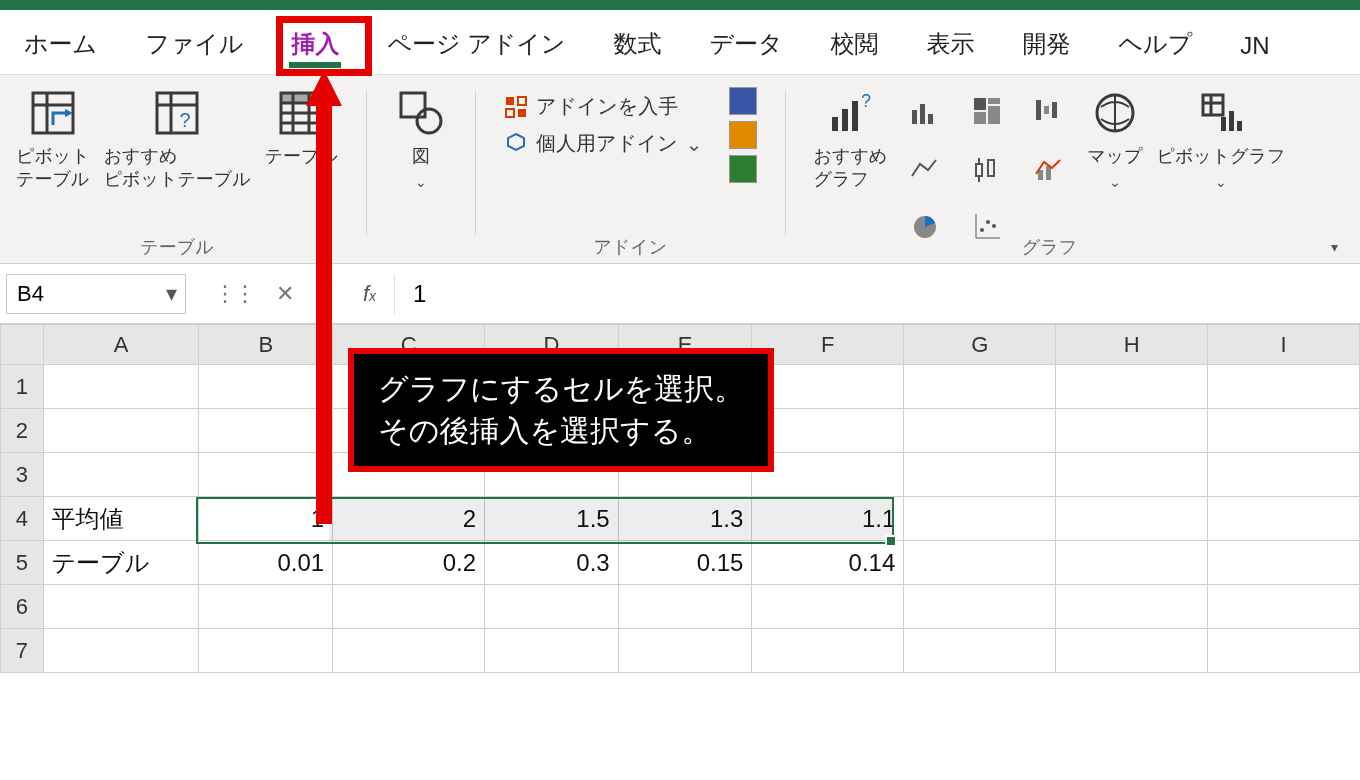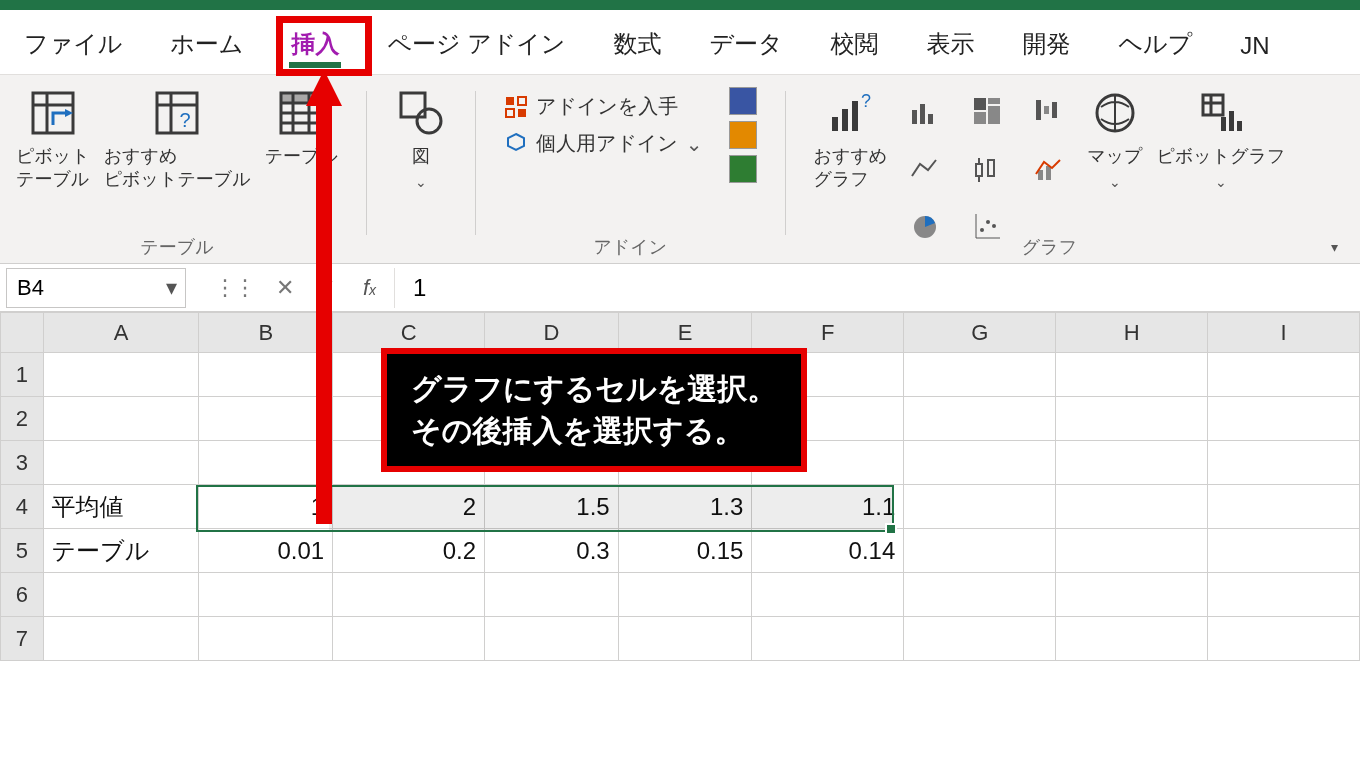--- a/index.html
+++ b/index.html
@@ -78,8 +78,8 @@
   <div class="titlebar"></div>
 
   <div class="tabs">
+    <div class="tab">ホーム</div>
     <div class="tab">ファイル</div>
-    <div class="tab">ホーム</div>
     <div class="tab active">挿入</div>
     <div class="tab">ページ アドイン</div>
     <div class="tab">数式</div>

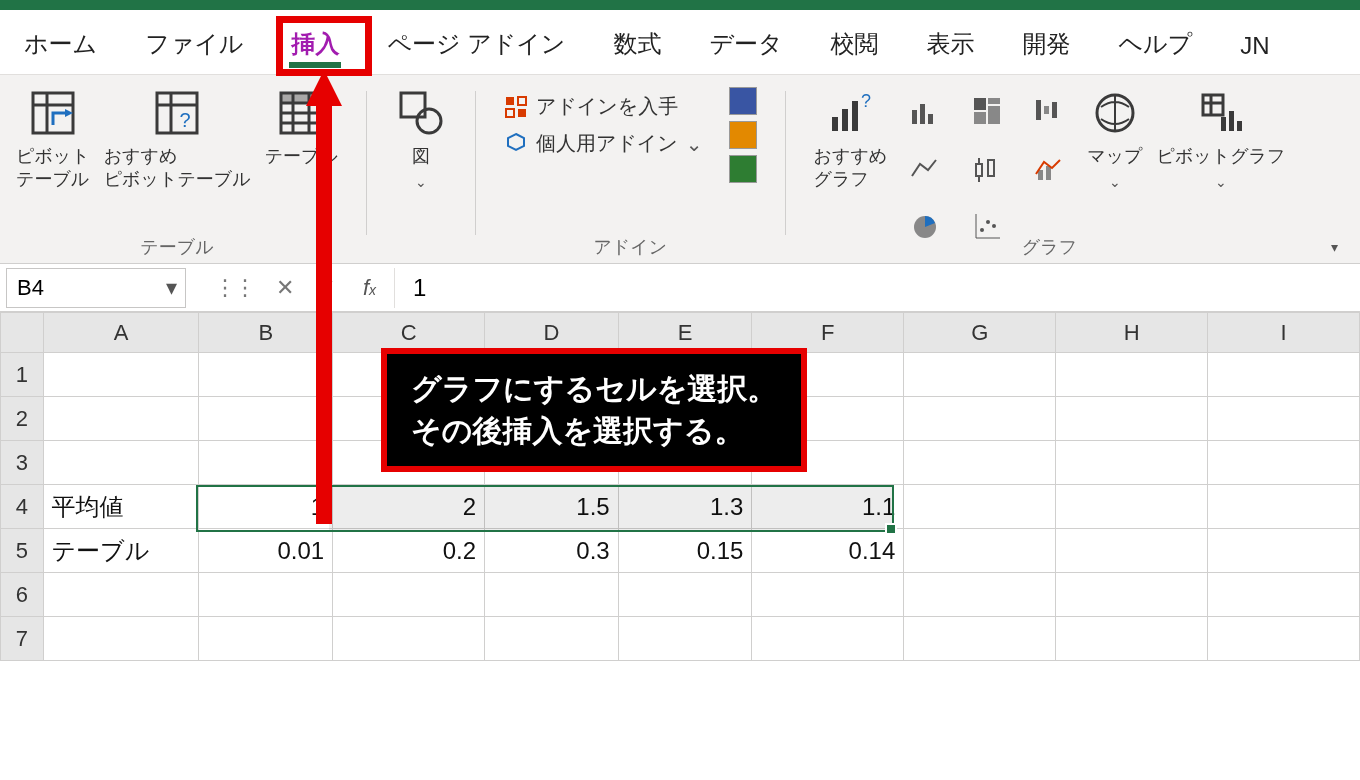--- a/index.html
+++ b/index.html
@@ -39,7 +39,7 @@
   .mini-grid .mi { width:48px; height:48px; display:flex; align-items:center; justify-content:center; cursor:pointer; }
 
   
-  .formula-row { display:flex; align-items:center; height: 48px; border-bottom:1px solid #d0cfce; background:#fff; }
+  .formula-row { display:flex; align-items:center; height: 60px; border-bottom:1px solid #d0cfce; background:#fff; }
   .namebox { width: 180px; height: 40px; margin:4px 0 4px 6px; border:1px solid #c7c6c5; display:flex; align-items:center; padding:0 28px 0 10px; font-size:22px; position:relative; cursor:text;}
   .namebox::after { content:"▾"; position:absolute; right:8px; color:#555; }
   .fx-btns { display:flex; gap:22px; padding: 0 28px; color:#777; font-size:22px; }

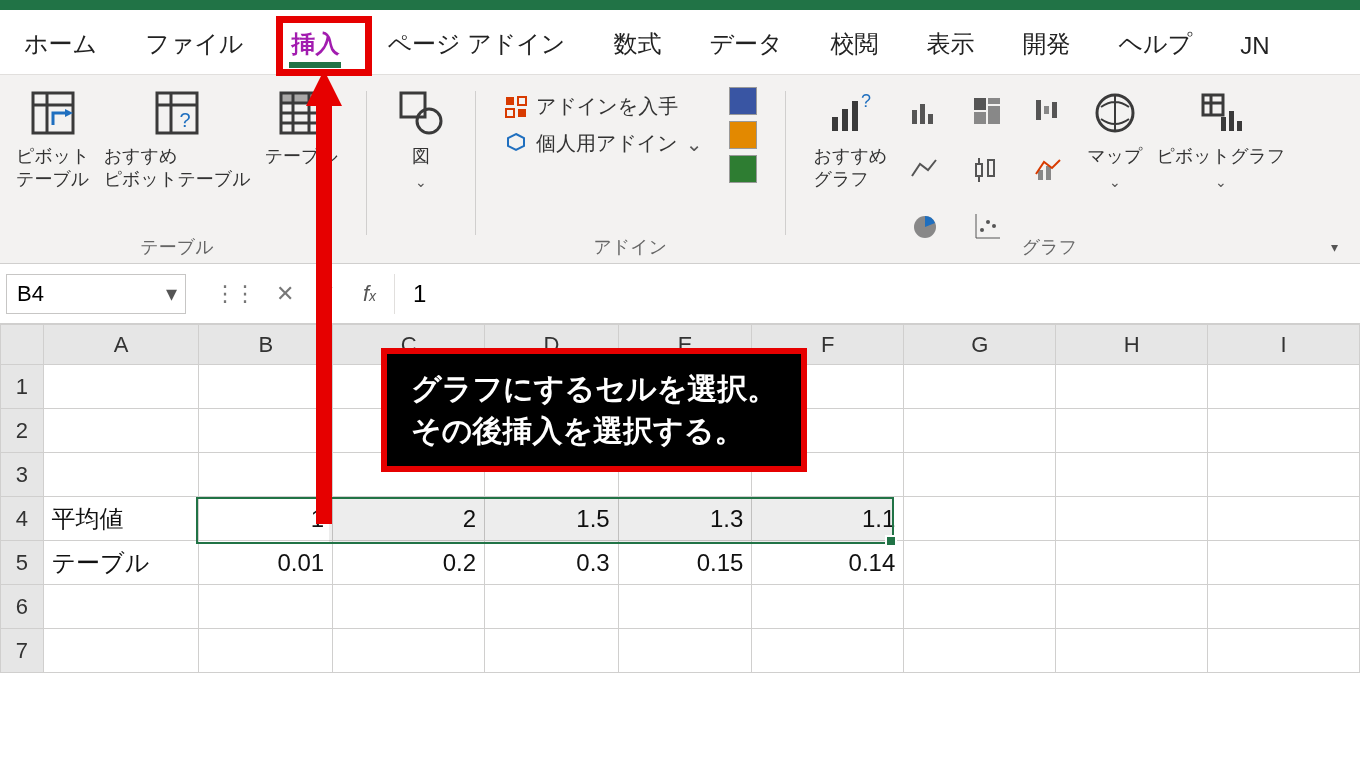--- a/index.html
+++ b/index.html
@@ -66,7 +66,7 @@
   .hl-active-tab { position:absolute; border:7px solid #e60000; pointer-events:none; }
   .arrow-shaft { position:absolute; background:#e60000; pointer-events:none; }
   .arrow-head { position:absolute; width:0; height:0; border-left:18px solid transparent; border-right:18px solid transparent; border-bottom:36px solid #e60000; pointer-events:none; }
-  .callout { position:absolute; background:#000; color:#fff; font-size:30px; line-height:1.4; padding:14px 24px; border:6px solid #e60000; font-weight:700;margin-left:33px; }
+  .callout { position:absolute; background:#000; color:#fff; font-size:30px; line-height:1.4; padding:14px 24px; border:6px solid #e60000; font-weight:400; }
 
   svg { display:block; }
 </style>

